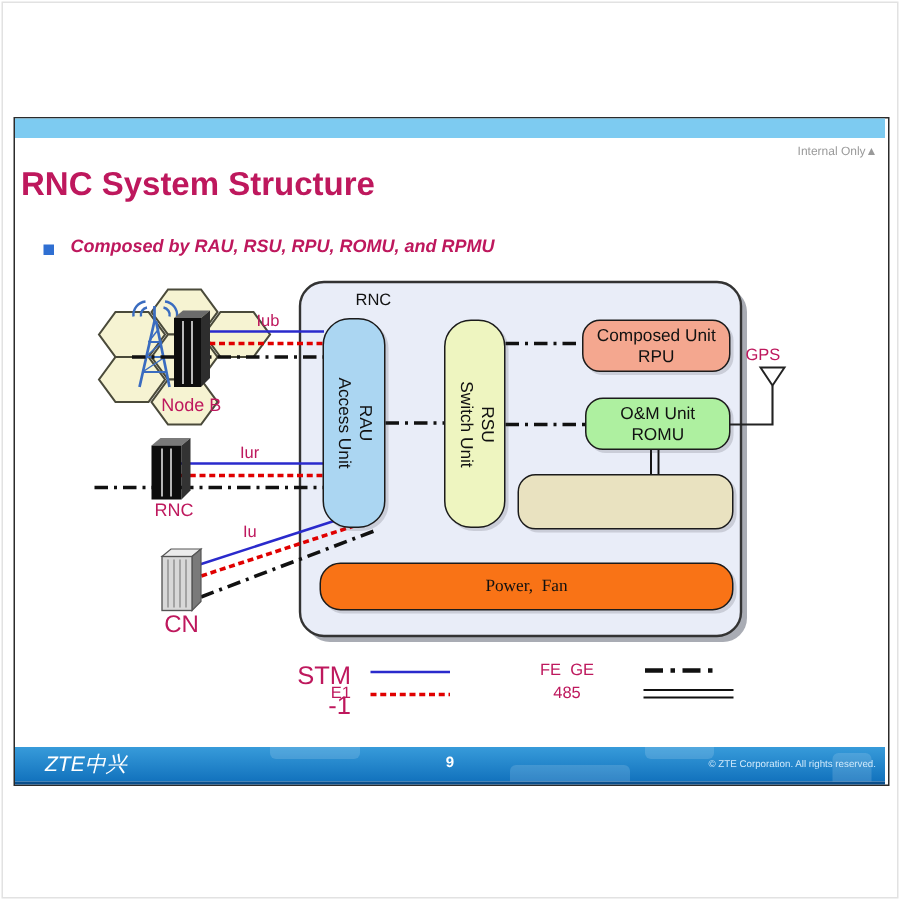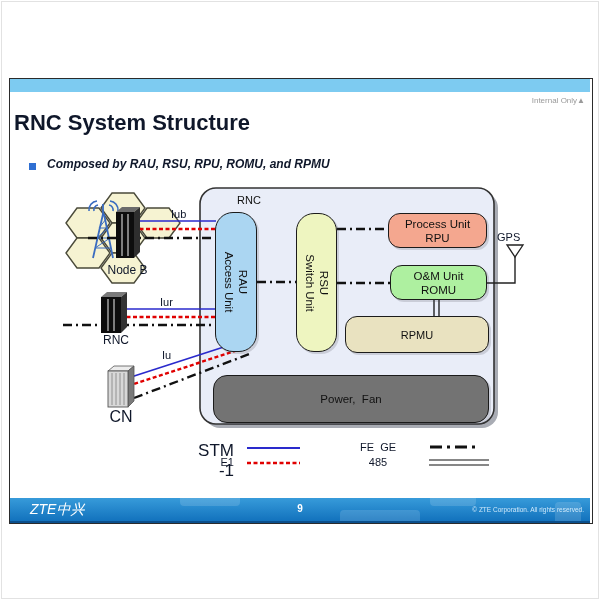--- a/index.html
+++ b/index.html
@@ -17,7 +17,7 @@
   .bullet-text{position:absolute;left:47px;top:157px;font-size:12px;font-weight:bold;color:#111;font-style:italic;}
 
   
-  .lbl{position:absolute;color:#0f172a;}
+  .lbl{position:absolute;color:#be185d;}
 
   
   .ubox{position:absolute;border:1.6px solid #1b1b1b;box-sizing:border-box;

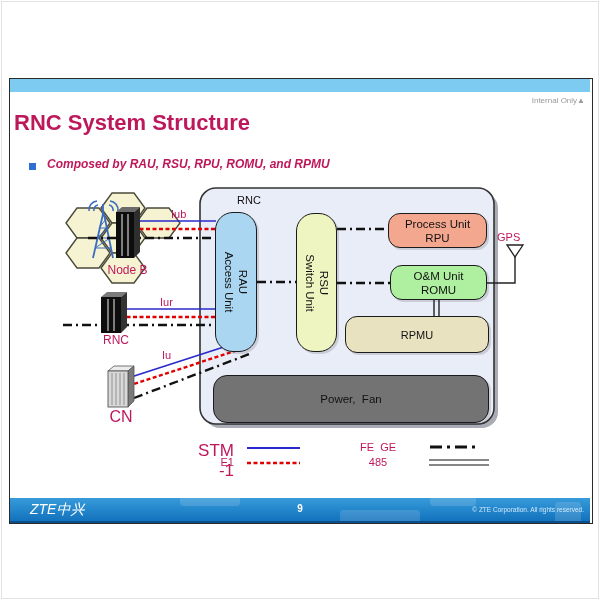--- a/index.html
+++ b/index.html
@@ -148,7 +148,7 @@
 
 <div class="ubox" style="left:388px;top:213px;width:99px;height:35px;background:#f4a78f;border-radius:12px;">
   <div>
-    <div>Process Unit</div>
+    <div>Composed Unit</div>
     <div>RPU</div>
   </div>
 </div>

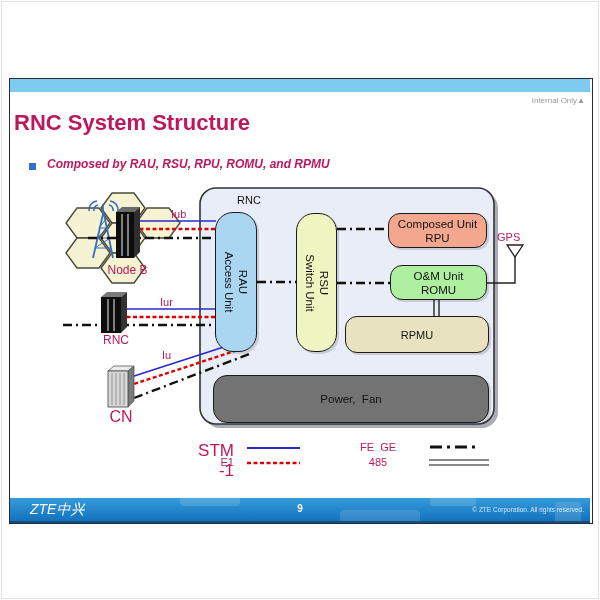--- a/index.html
+++ b/index.html
@@ -162,7 +162,6 @@
 
 <div class="ubox" style="left:345px;top:316px;width:144px;height:37px;background:#e9e2c0;border-radius:12px;font-size:11px;">
   <div>
-    <div>RPMU</div>
   </div>
 </div>
 

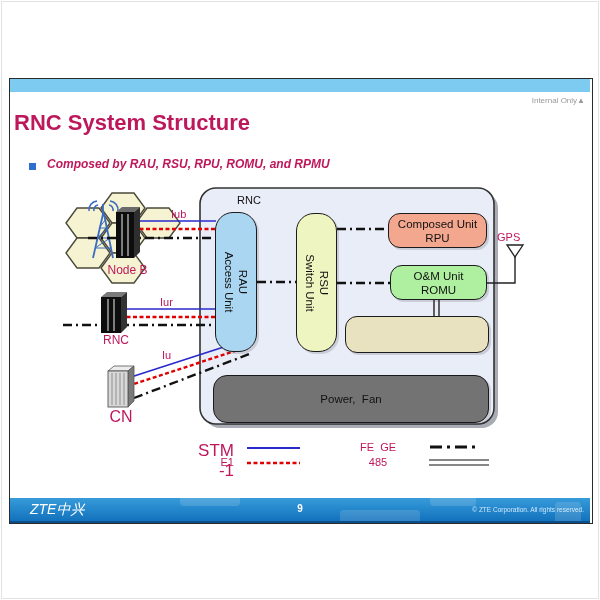--- a/index.html
+++ b/index.html
@@ -165,7 +165,7 @@
   </div>
 </div>
 
-<div class="ubox" style="left:213px;top:375px;width:276px;height:48px;background:#737373;border-radius:14px;">
+<div class="ubox" style="left:213px;top:375px;width:276px;height:32px;background:#f97316;border-radius:14px;font-family:Liberation Serif, serif;">
   <div class="pre">Power,  Fan</div>
 </div>
 

